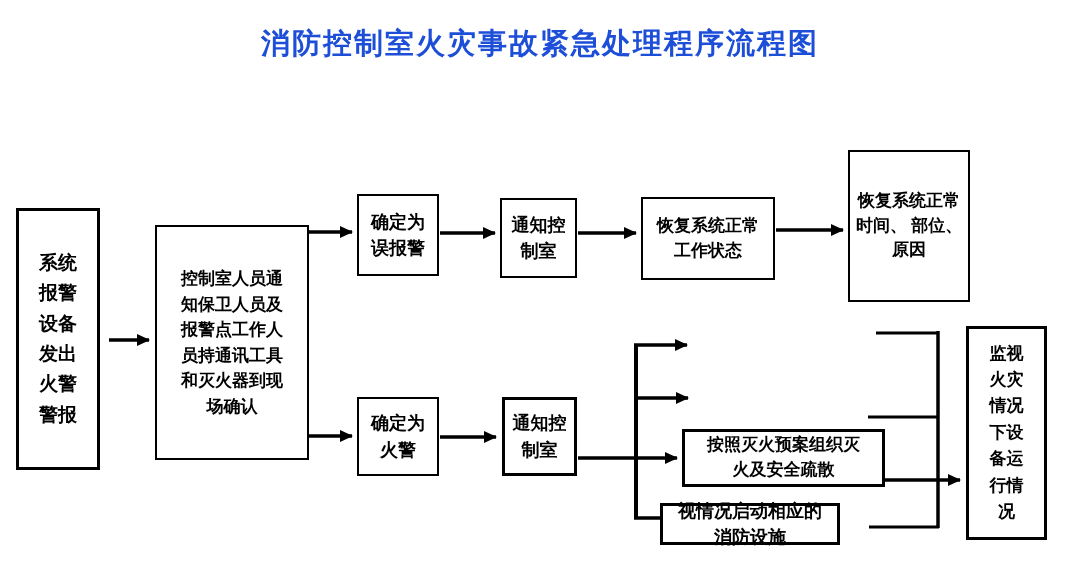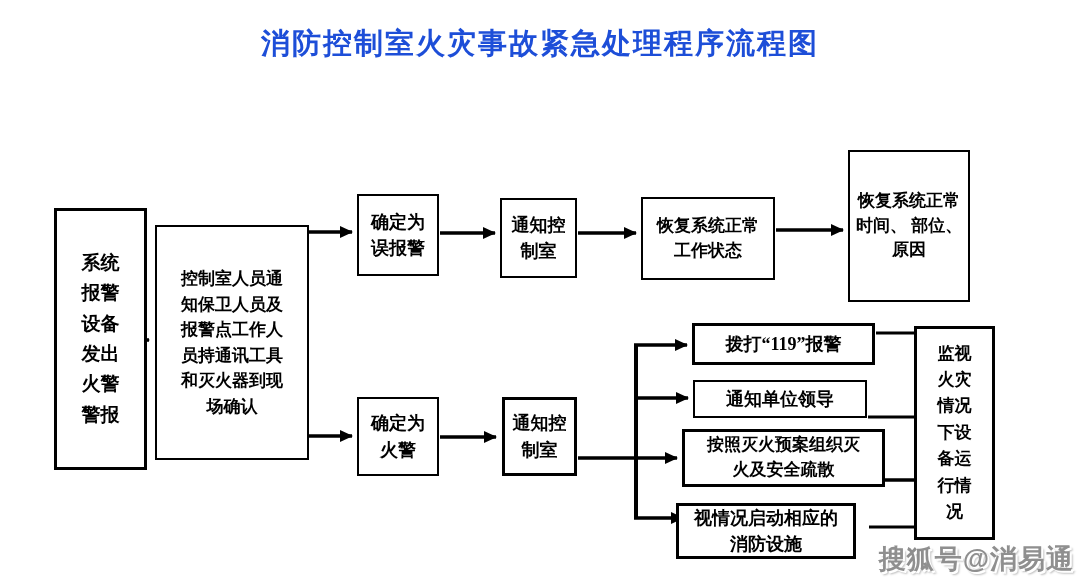--- a/index.html
+++ b/index.html
@@ -31,7 +31,7 @@
     box-sizing:border-box;
   }
   
-  .n-system   {left:16px;  top:208px; width:93px;  height:262px; border-width:3px; font-size:19px; line-height:1.6;margin-left:38px;}
+  .n-system   {left:16px;  top:208px; width:84px;  height:262px; border-width:3px; font-size:19px; line-height:1.6;}
   .n-confirm  {left:155px; top:225px; width:154px; height:235px; border-width:2px; line-height:1.5;}
   .n-false    {left:357px; top:194px; width:82px;  height:82px;  font-size:18px;}
   .n-notify-t {left:500px; top:198px; width:77px;  height:80px;  font-size:18px;}

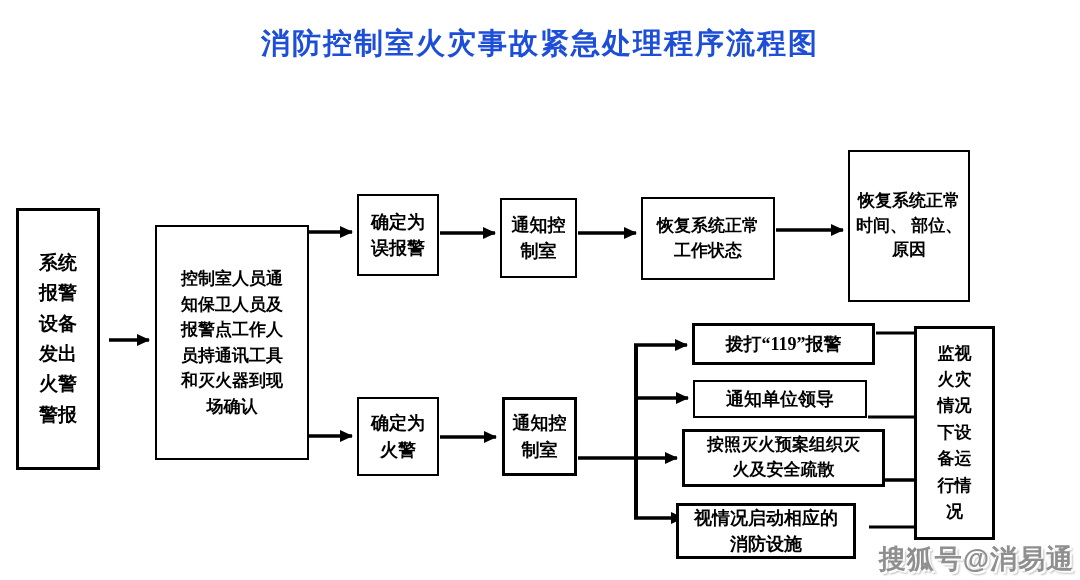--- a/index.html
+++ b/index.html
@@ -114,7 +114,6 @@
 火警</div>
   <div class="node n-notify-b">通知控
 制室</div>
-  <div class="node n-call119">拨打“119”报警</div>
   <div class="node n-leaders">通知单位领导</div>
   <div class="node n-organize">按照灭火预案组织灭
 火及安全疏散</div>

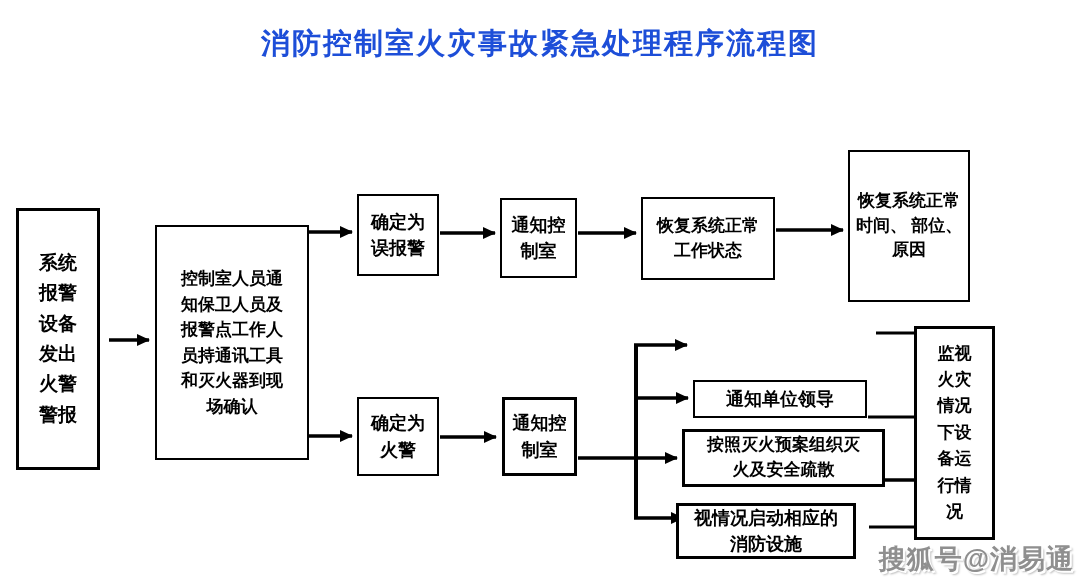--- a/index.html
+++ b/index.html
@@ -43,7 +43,7 @@
   .n-leaders  {left:693px; top:380px; width:174px; height:38px;  font-size:18px;}
   .n-organize {left:682px; top:429px; width:203px; height:58px;  border-width:3px;}
   .n-activate {left:676px; top:503px; width:180px; height:56px;  border-width:3px; font-size:18px;}
-  .n-monitor  {left:914px; top:326px; width:81px;  height:214px; border-width:3px; line-height:1.55;text-align:center;}
+  .n-monitor  {left:966px; top:326px; width:81px;  height:214px; border-width:3px; line-height:1.55;text-align:center;}
   #connectors{position:absolute;left:0;top:0;pointer-events:none;}
   #watermark{
     position:absolute;right:6px;top:541px;

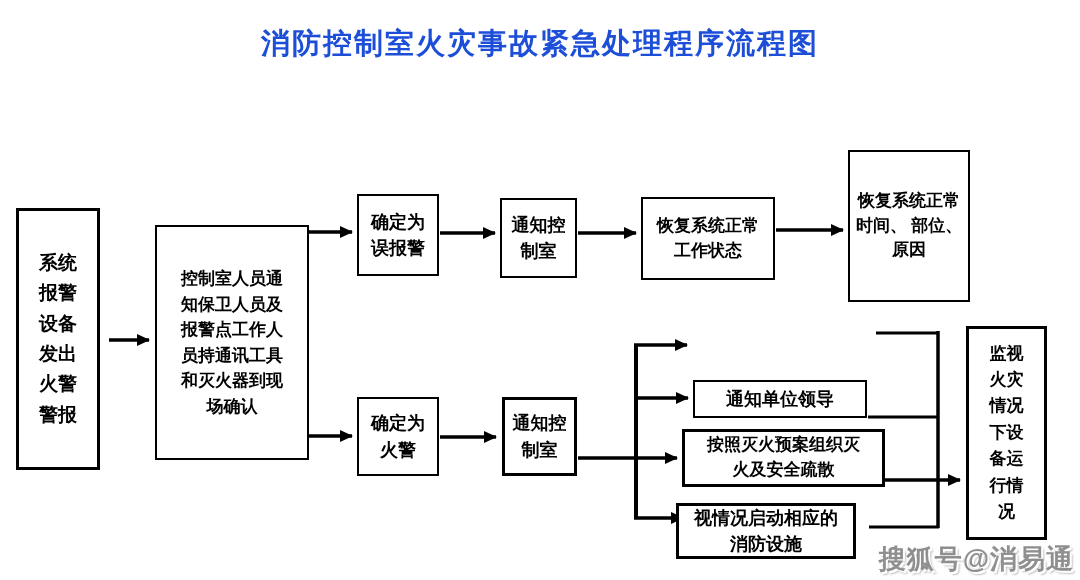--- a/index.html
+++ b/index.html
@@ -114,7 +114,6 @@
 火警</div>
   <div class="node n-notify-b">通知控
 制室</div>
-  <div class="node n-leaders">通知单位领导</div>
   <div class="node n-organize">按照灭火预案组织灭
 火及安全疏散</div>
   <div class="node n-activate">视情况启动相应的

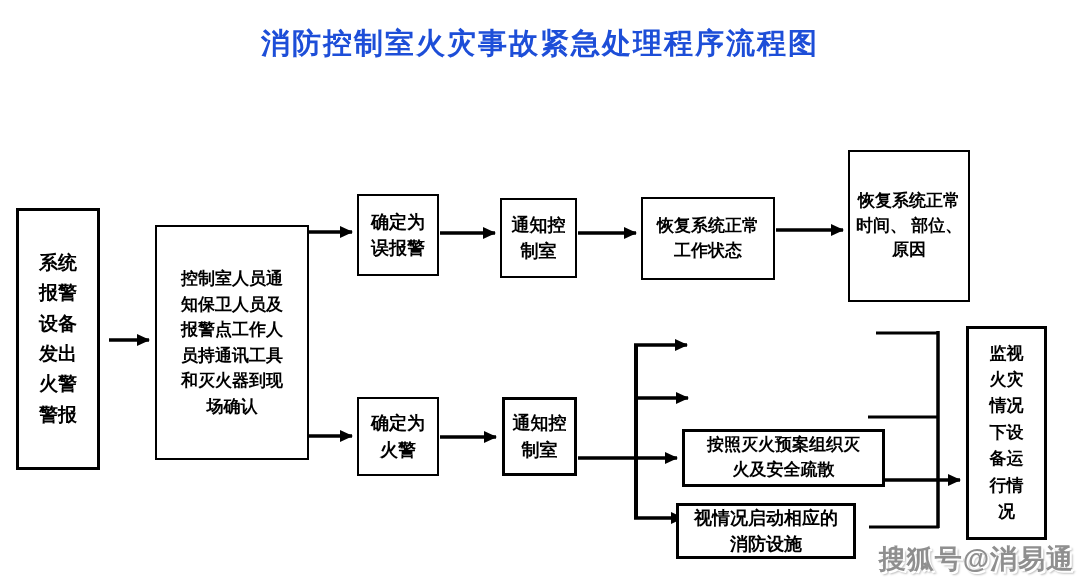--- a/index.html
+++ b/index.html
@@ -42,7 +42,7 @@
   .n-call119  {left:692px; top:323px; width:183px; height:42px;  border-width:3px; font-size:18px;}
   .n-leaders  {left:693px; top:380px; width:174px; height:38px;  font-size:18px;}
   .n-organize {left:682px; top:429px; width:203px; height:58px;  border-width:3px;}
-  .n-activate {left:676px; top:503px; width:180px; height:56px;  border-width:3px; font-size:18px;}
+  .n-activate {left:660px; top:503px; width:180px; height:42px;  border-width:3px; font-size:18px;}
   .n-monitor  {left:966px; top:326px; width:81px;  height:214px; border-width:3px; line-height:1.55;text-align:center;}
   #connectors{position:absolute;left:0;top:0;pointer-events:none;}
   #watermark{

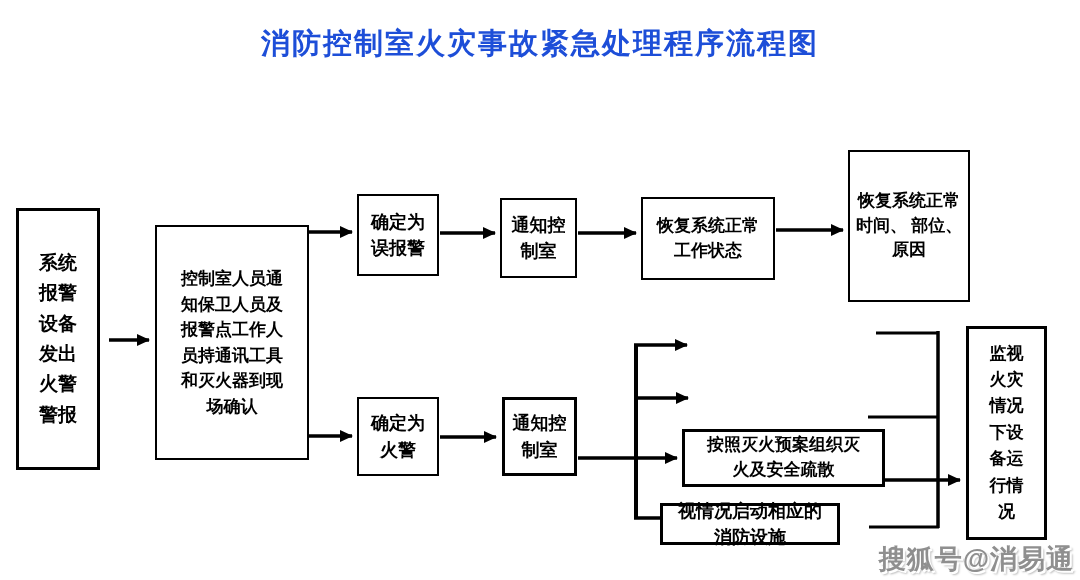--- a/index.html
+++ b/index.html
@@ -126,7 +126,6 @@
 行情
 况</div>
 
-  <div id="watermark">搜狐号@消易通</div>
 
 </div>
 

